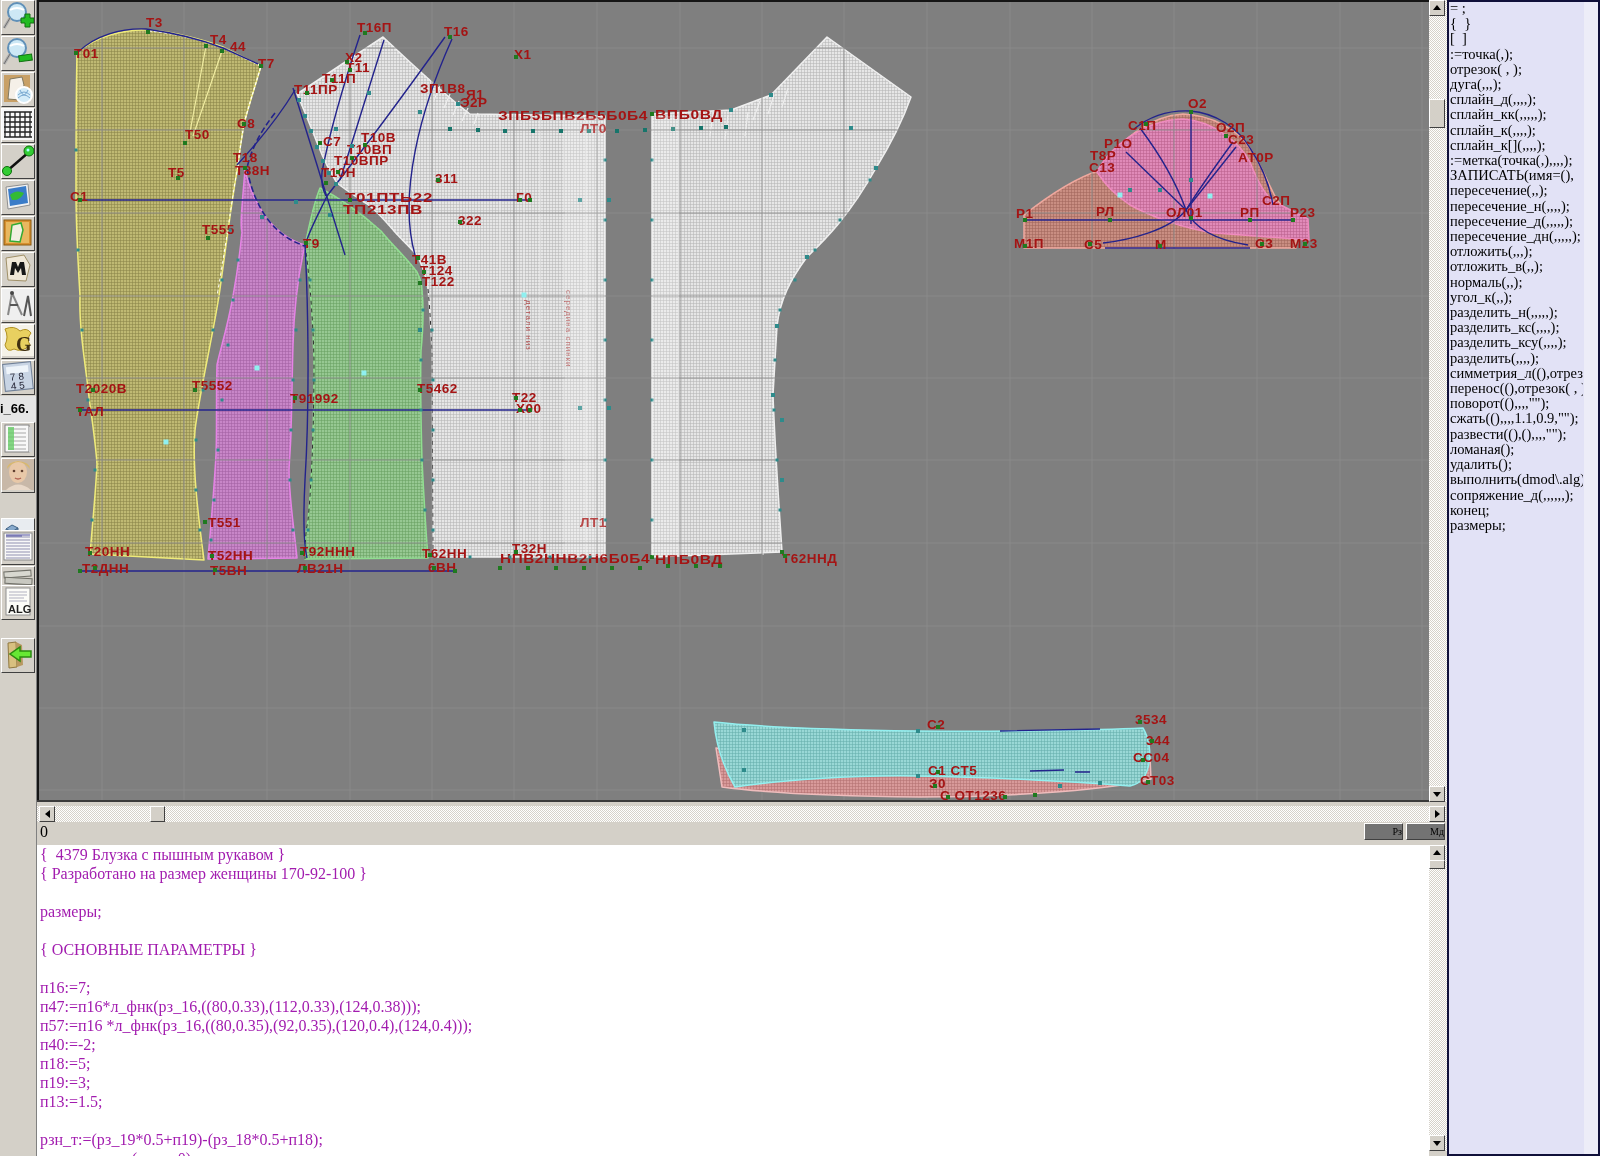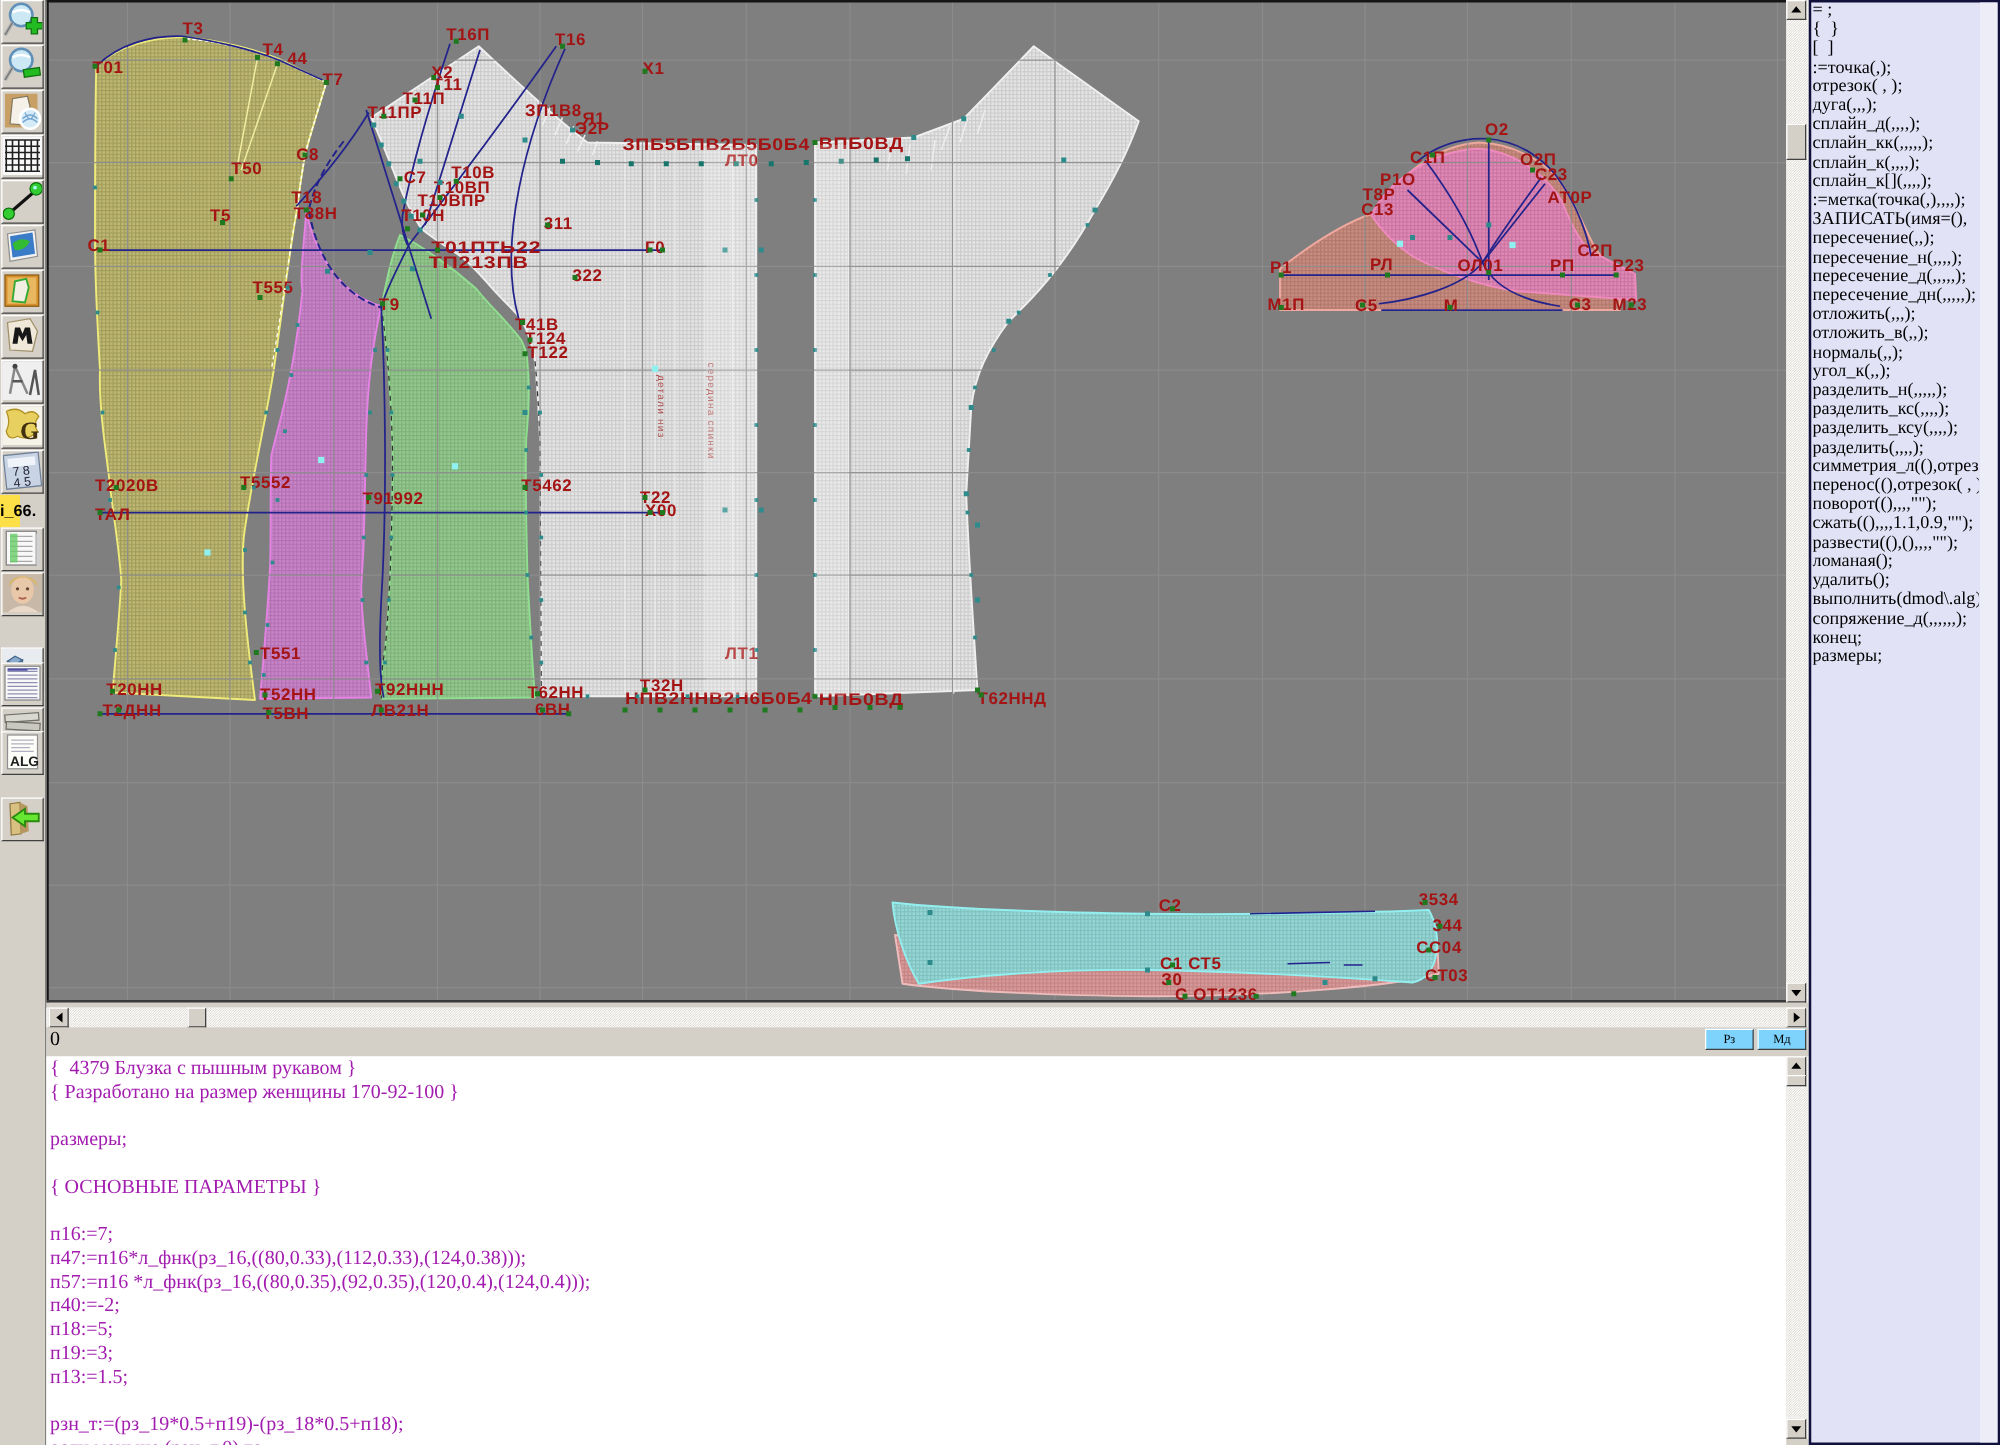--- a/index.html
+++ b/index.html
@@ -6,7 +6,7 @@
 body{width:1600px;height:1156px;position:relative;background:#D4D0C8;font-family:"Liberation Sans",sans-serif;overflow:hidden}
 #toolbar{position:absolute;left:0;top:0;width:36px;height:1156px;background:#D4D0C8;border-right:1px solid #808080}
 .tbtn{position:absolute;left:1px;width:34px;height:35px;background:#D4D0C8;border-top:1px solid #fff;border-left:1px solid #fff;border-right:1px solid #404040;border-bottom:1px solid #404040;box-sizing:border-box;overflow:hidden}
-.tlab{position:absolute;left:0;width:16px;height:26px;font:bold 13px "Liberation Sans",sans-serif;color:#000;background:#fde047}
+.tlab{position:absolute;left:0;width:36px;height:26px;font:bold 13px "Liberation Sans",sans-serif;color:#000;background:#e5e5e5}
 #canvas{position:absolute;left:37px;top:0;width:1392px;height:802px;background:#7F7F7F}
 #vsb1{position:absolute;left:1429px;top:0;width:18px;height:802px}
 #rpanel{position:absolute;left:1447px;top:0;width:153px;height:1156px;background:#E2E2F6;box-sizing:border-box;border-top:2px solid #10103A;border-right:2px solid #10103A;border-bottom:2px solid #10103A;border-left:2px solid #10103A}

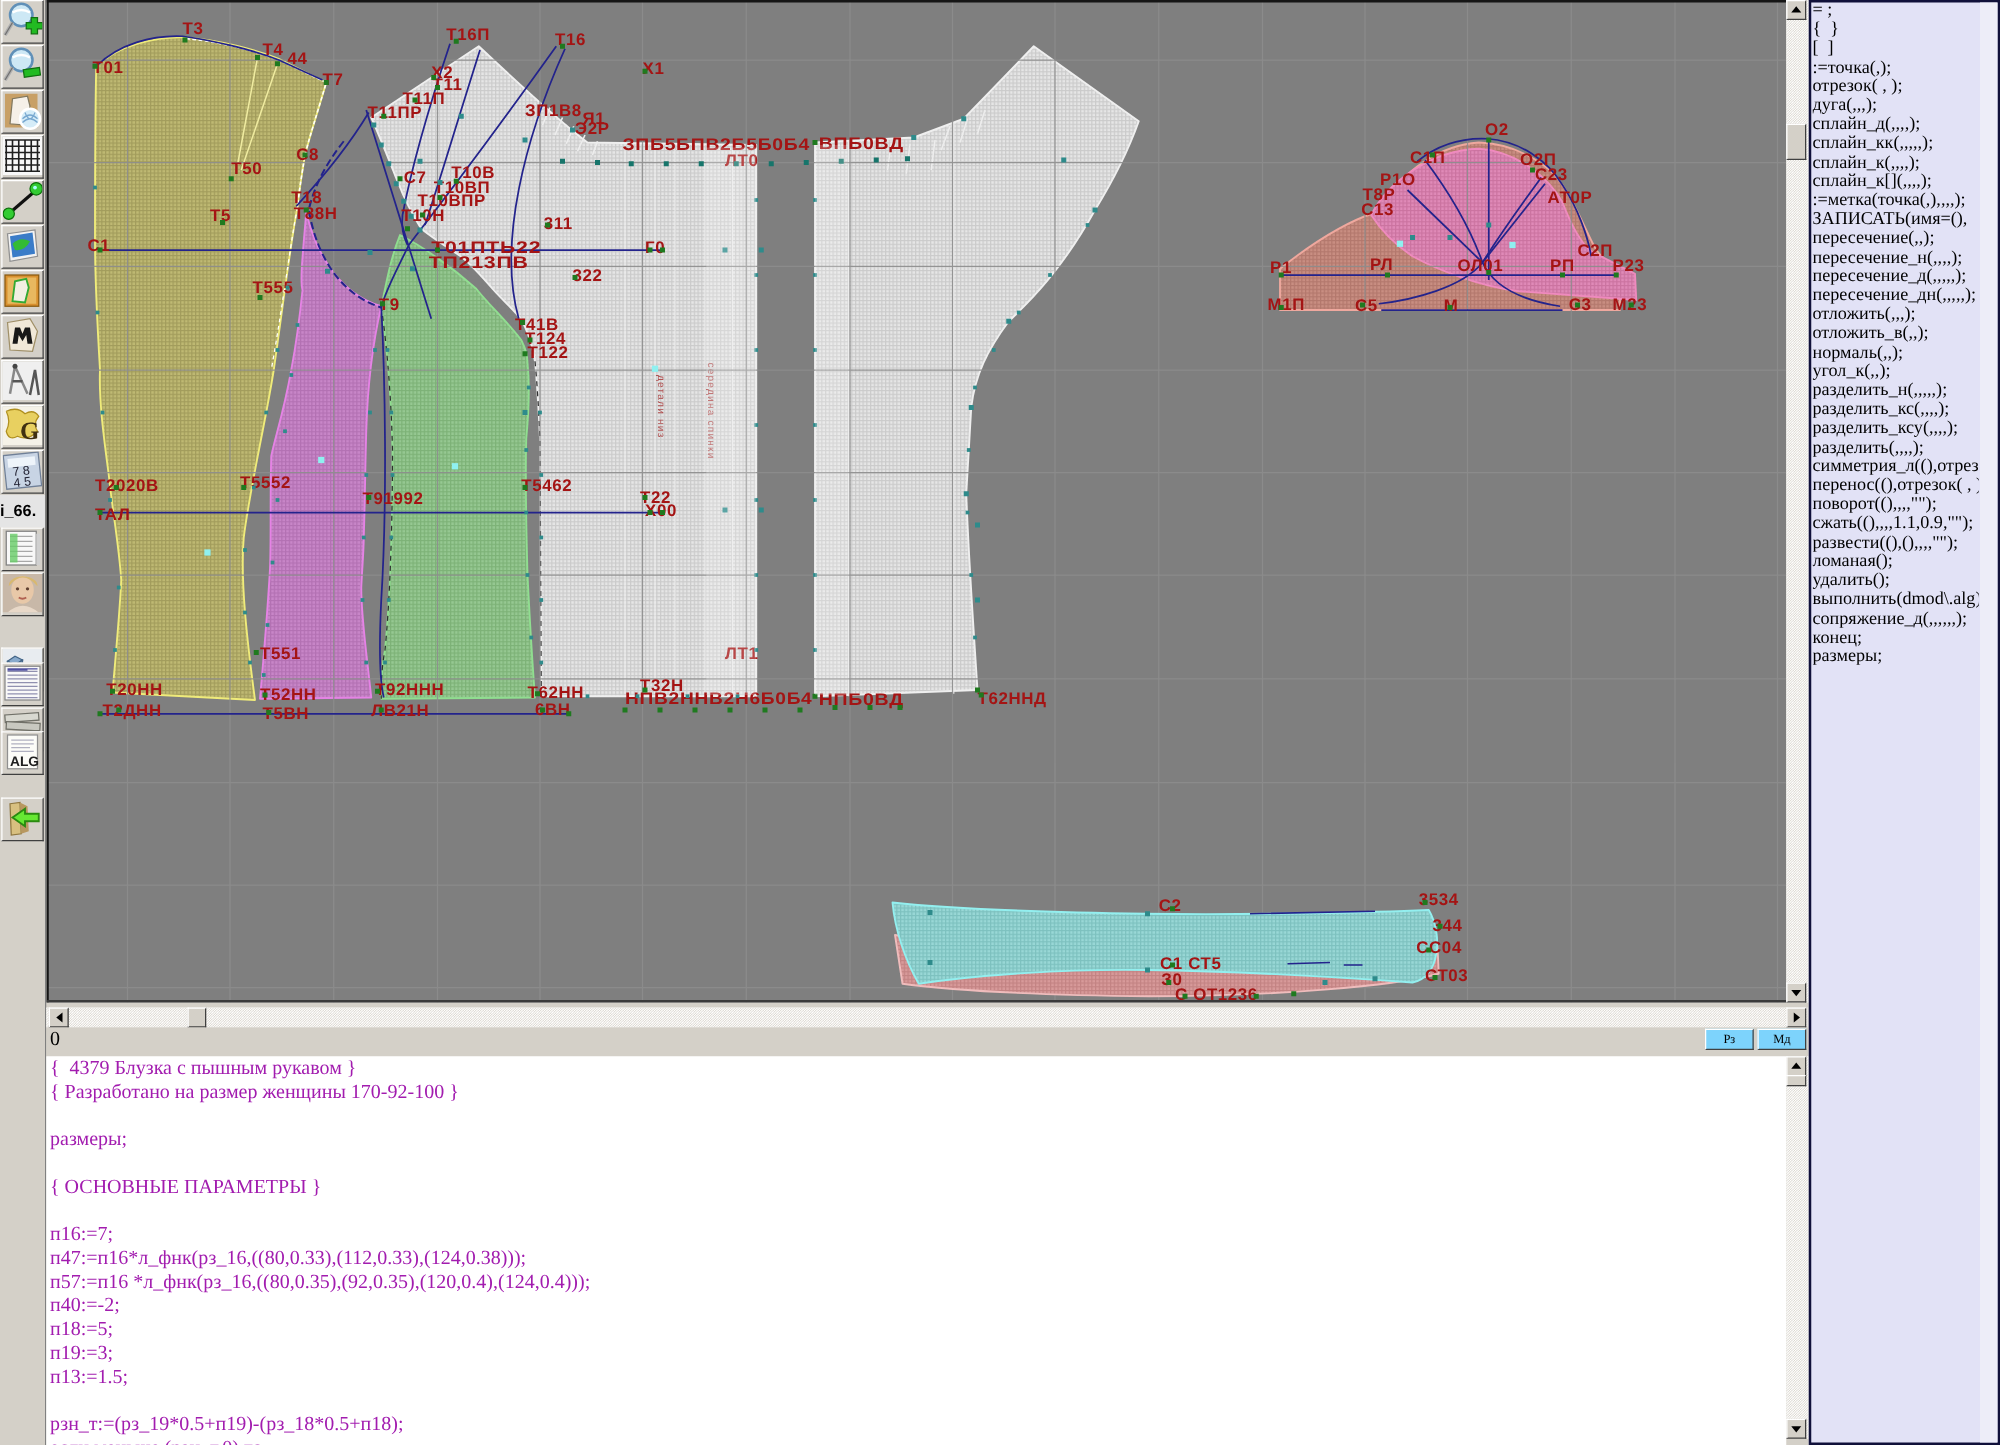--- a/index.html
+++ b/index.html
@@ -15,7 +15,7 @@
 #hsb{position:absolute;left:37px;top:806px;width:1409px;height:16px}
 #statusrow{position:absolute;left:37px;top:822px;width:1409px;height:23px;background:#D4D0C8}
 #zerotxt{position:absolute;left:40px;top:823px;font:16px "Liberation Serif",serif;color:#000}
-.sbtnv{position:absolute;height:17px;background:#7dd3fc;border-top:1px solid #fff;border-left:1px solid #fff;border-right:1px solid #404040;border-bottom:1px solid #404040;box-sizing:border-box;font:10px "Liberation Serif",serif;text-align:center;line-height:15px}
+.sbtnv{position:absolute;height:17px;background:#737373;border-top:1px solid #fff;border-left:1px solid #fff;border-right:1px solid #404040;border-bottom:1px solid #404040;box-sizing:border-box;font:10px "Liberation Serif",serif;text-align:right;line-height:15px}
 #textarea{position:absolute;left:37px;top:845px;width:1392px;height:311px;background:#FFFFFF}
 #btext{position:absolute;left:40px;top:845px;width:1380px;height:316px;overflow:hidden;font:16px "Liberation Serif",serif;line-height:19px;color:#a21caf;white-space:pre}
 .track{background:#fff;background-image:linear-gradient(45deg,#d6d2ca 25%,transparent 25%,transparent 75%,#d6d2ca 75%),linear-gradient(45deg,#d6d2ca 25%,transparent 25%,transparent 75%,#d6d2ca 75%);background-size:2px 2px;background-position:0 0,1px 1px}

